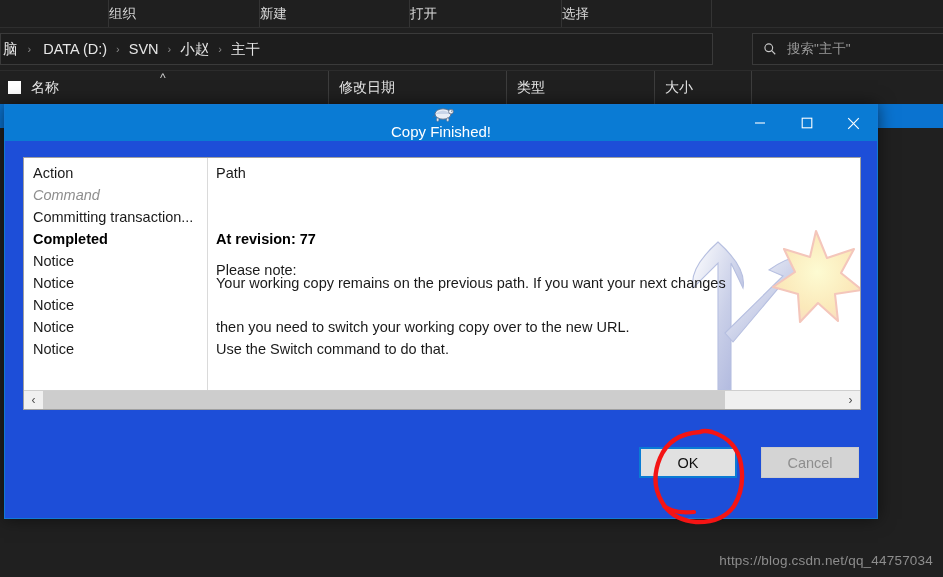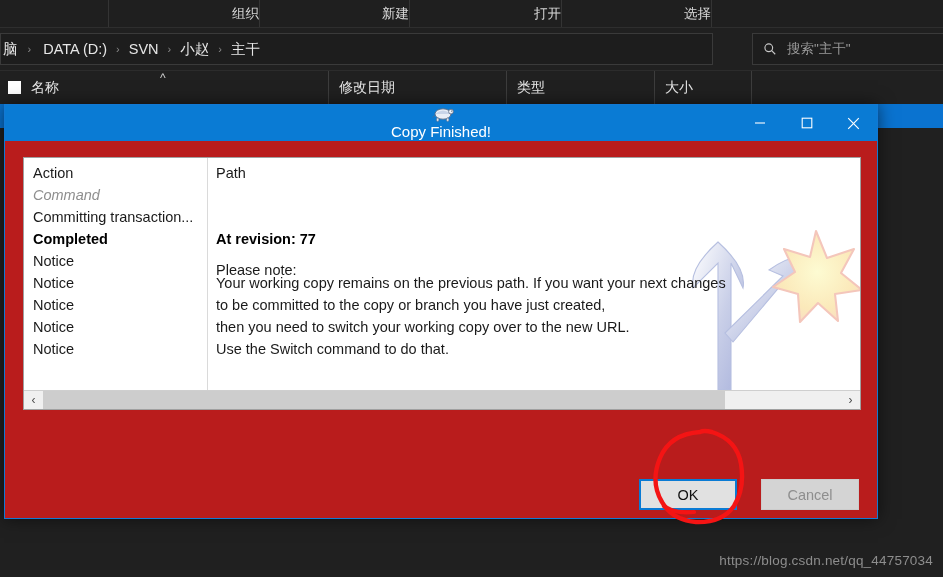--- a/index.html
+++ b/index.html
@@ -25,7 +25,7 @@
   }
   .tb-item {
     height: 27px;
-    display: flex; align-items: center; justify-content: flex-end;
+    display: flex; align-items: center; justify-content: flex-start;
     color: #d8d8d8; font-size: 13.5px;
     border-right: 1px solid #343434;
     box-sizing: border-box;

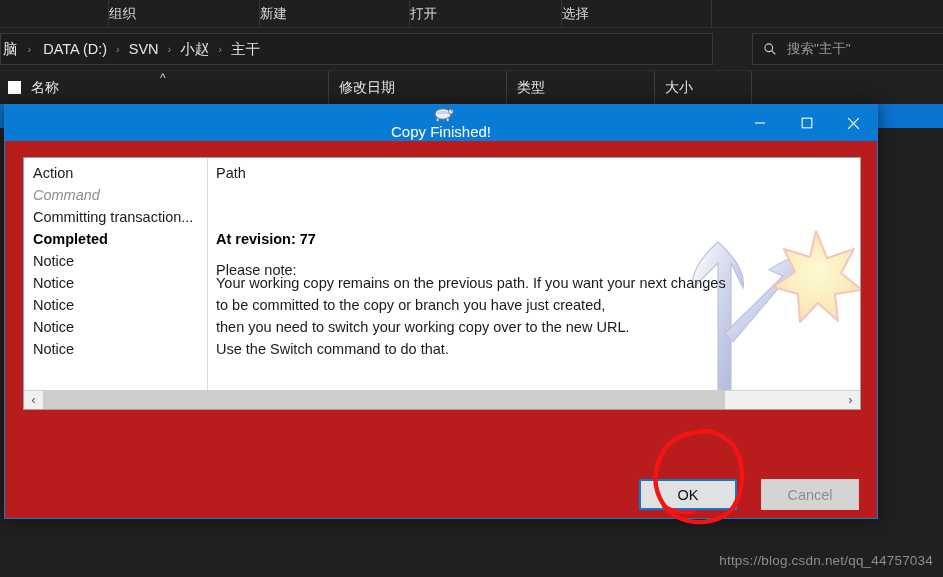--- a/index.html
+++ b/index.html
@@ -163,7 +163,7 @@
   .dlg-body {
     position: relative;
     height: 377px;
-    background: #b91c1c;
+    background: #1d4ed8;
   }
 
   .logpane {

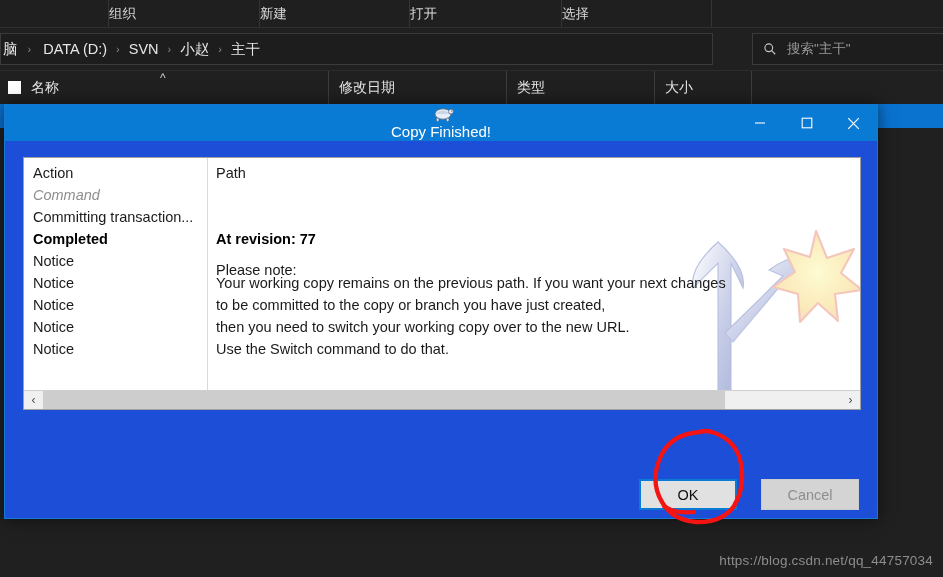--- a/index.html
+++ b/index.html
@@ -408,7 +408,6 @@
           <div class="logrow c-path t-normal" style="top:114px;">Your working copy remains on the previous path. If you want your next changes</div>
 
           <div class="logrow c-action t-normal" style="top:136px;">Notice</div>
-          <div class="logrow c-path t-normal" style="top:136px;">to be committed to the copy or branch you have just created,</div>
 
           <div class="logrow c-action t-normal" style="top:158px;">Notice</div>
           <div class="logrow c-path t-normal" style="top:158px;">then you need to switch your working copy over to the new URL.</div>

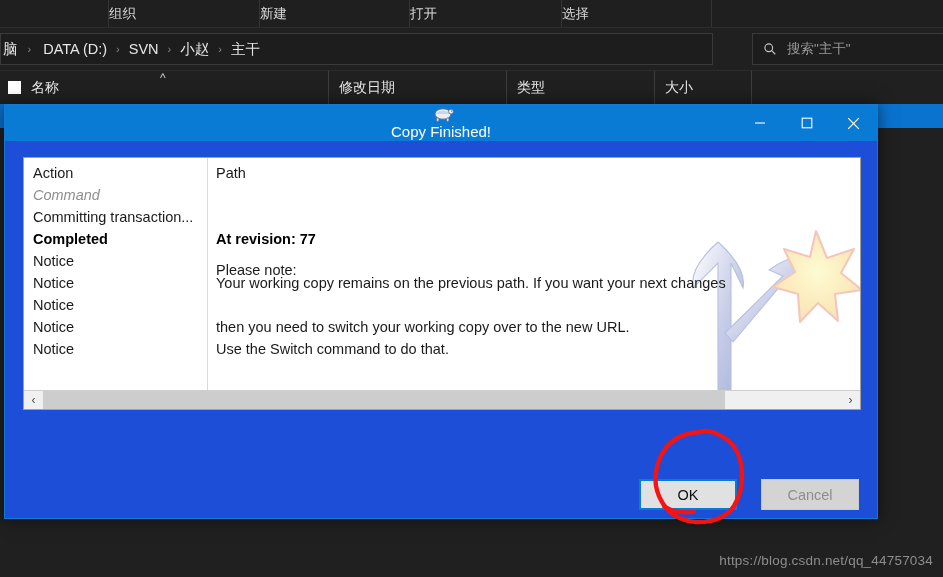--- a/index.html
+++ b/index.html
@@ -225,7 +225,7 @@
   }
 
   .btnrow {
-    position: absolute; right: 18px; bottom: 8px;
+    position: absolute; right: 18px; bottom: 40px;
     display: flex; align-items: flex-start;
   }
   .btn {

